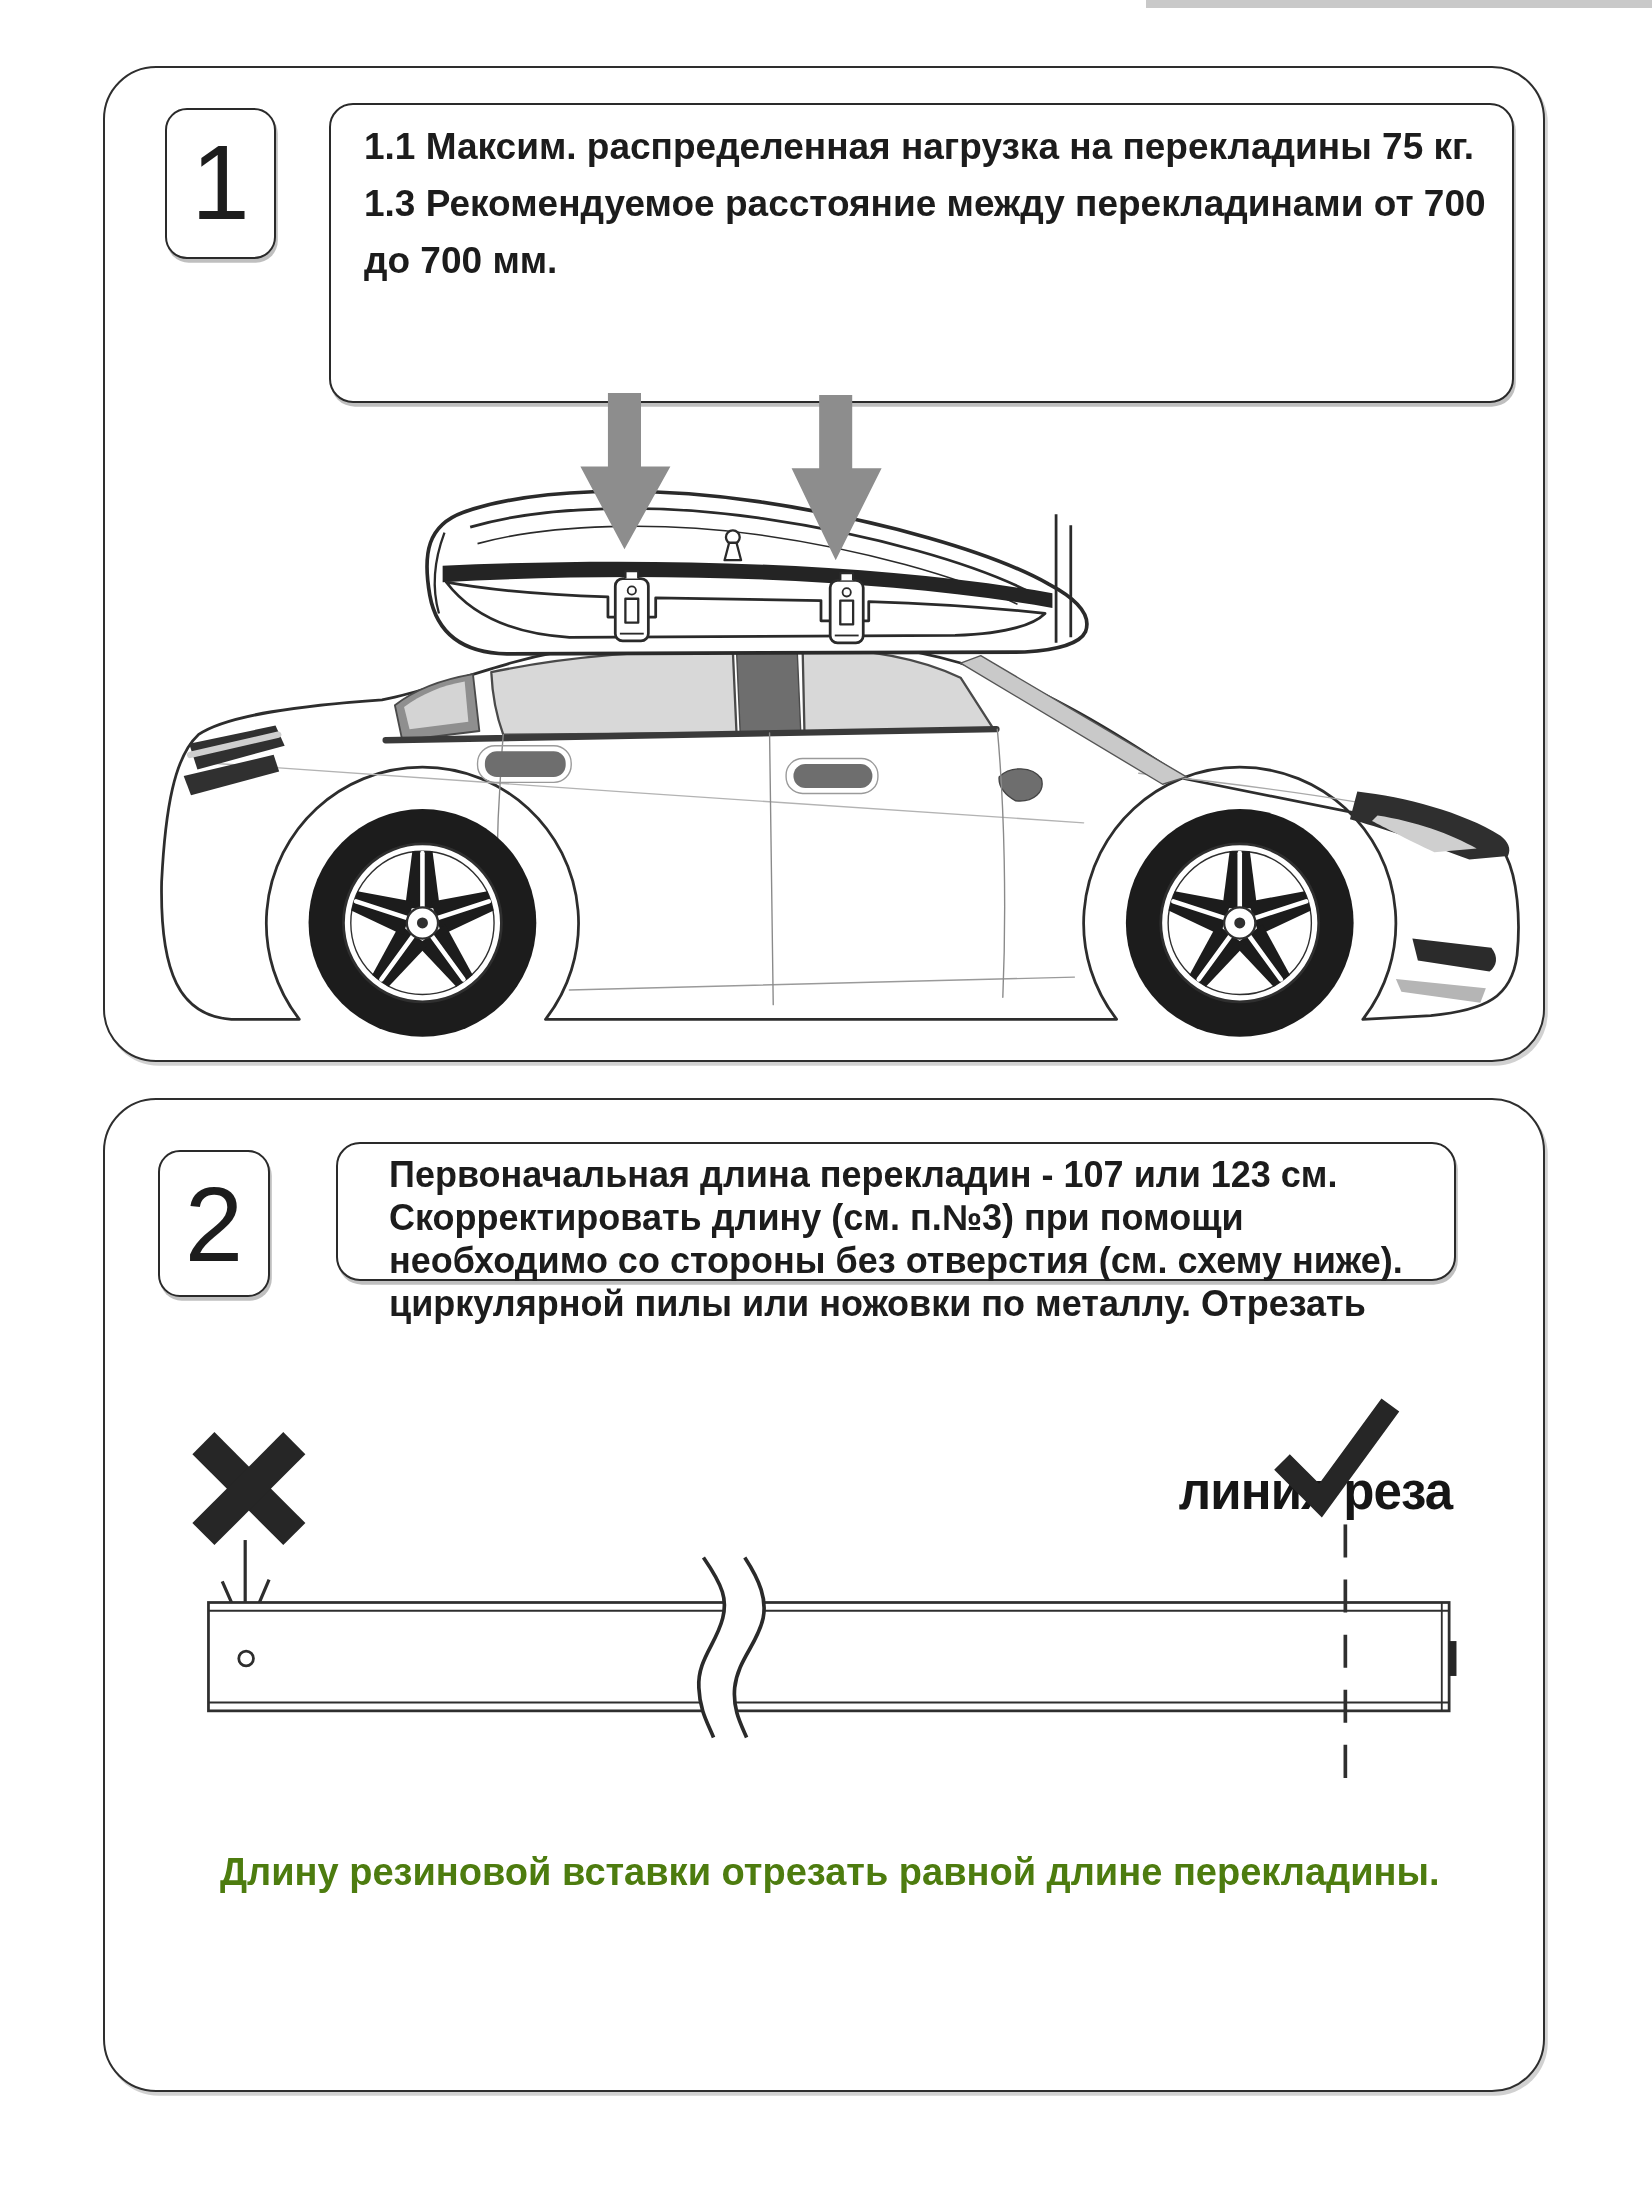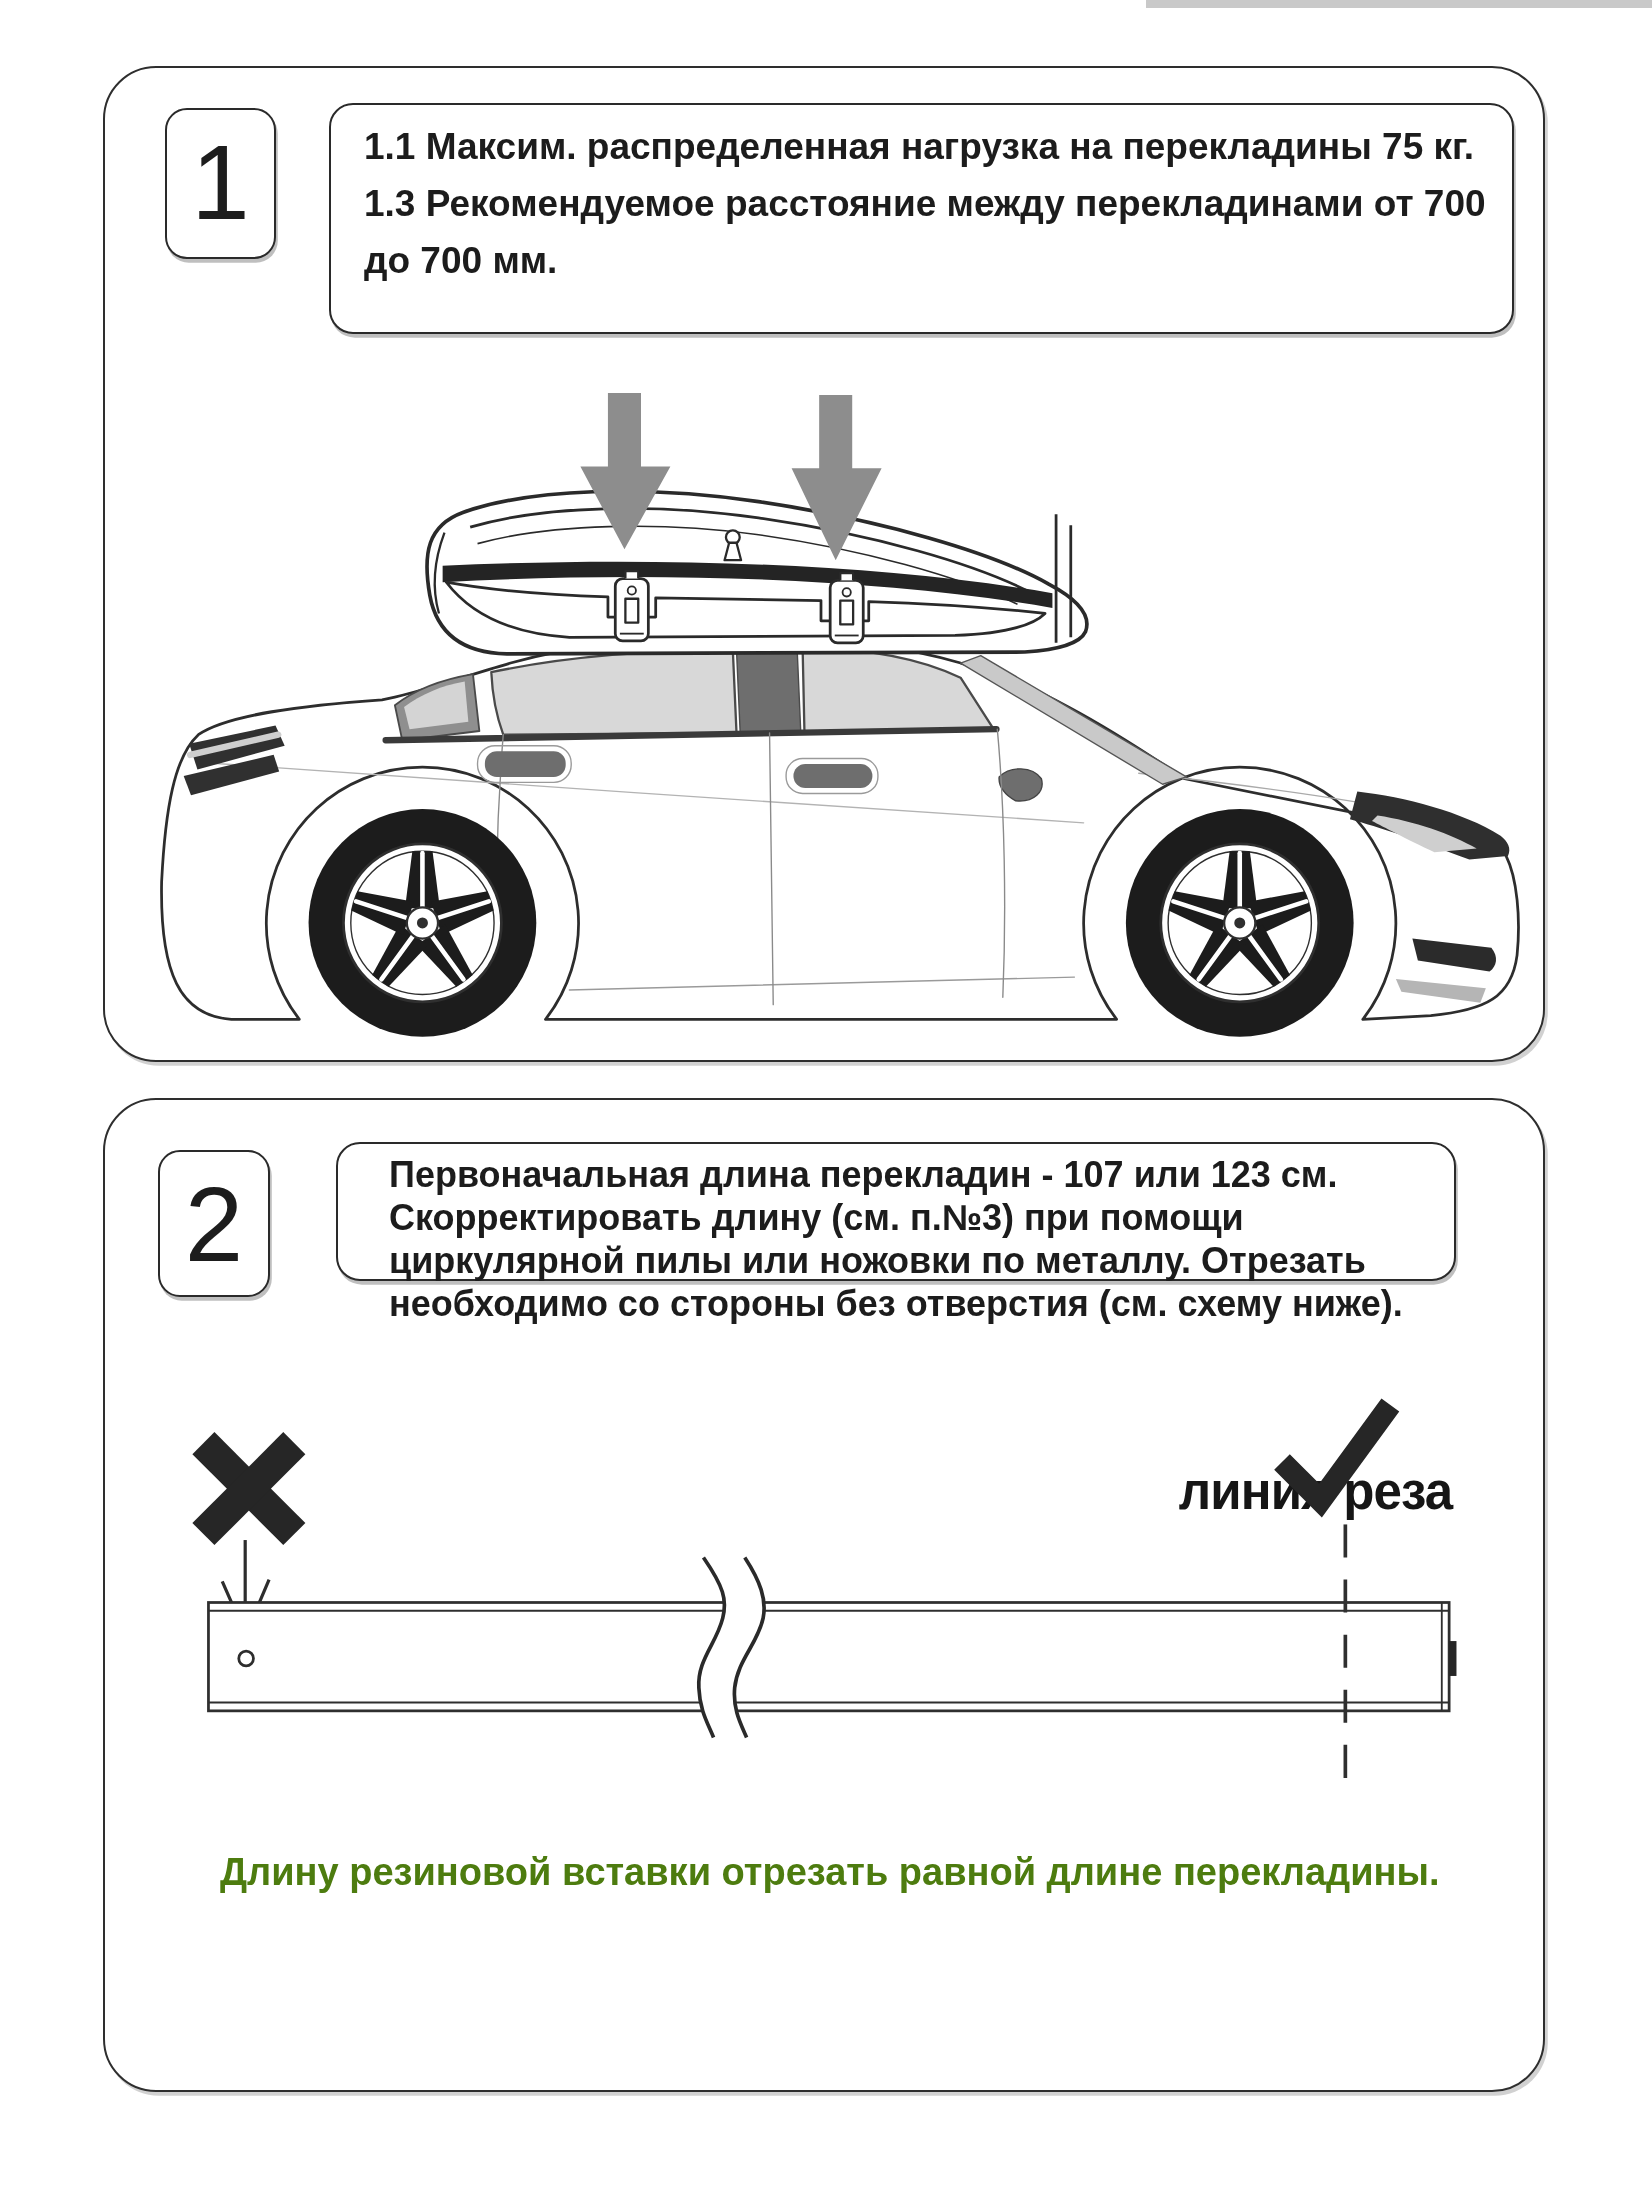--- a/index.html
+++ b/index.html
@@ -17,7 +17,7 @@
   .num-box span{display:block;font-size:105px;line-height:145px;font-weight:400;color:#1d1d1d;}
   .text-box{position:absolute;border:2.8px solid #2a2a2a;border-radius:24px;background:#fff;
             box-shadow:1.8px 3.7px 0 rgba(0,0,0,0.25);font-weight:bold;color:#1c1c1c;}
-  #textbox1{left:329px;top:103px;width:1185px;height:231px;padding:13px 18.4px 0 33px;
+  #textbox1{left:329px;top:103px;width:1185px;height:300px;padding:13px 18.4px 0 33px;
             font-size:37px;line-height:57px;box-sizing:border-box;}
   #textbox2{left:336px;top:1142px;width:1120px;height:139px;padding:9.2px 14.7px 0 51px;
             font-size:36px;line-height:43px;box-sizing:border-box;}

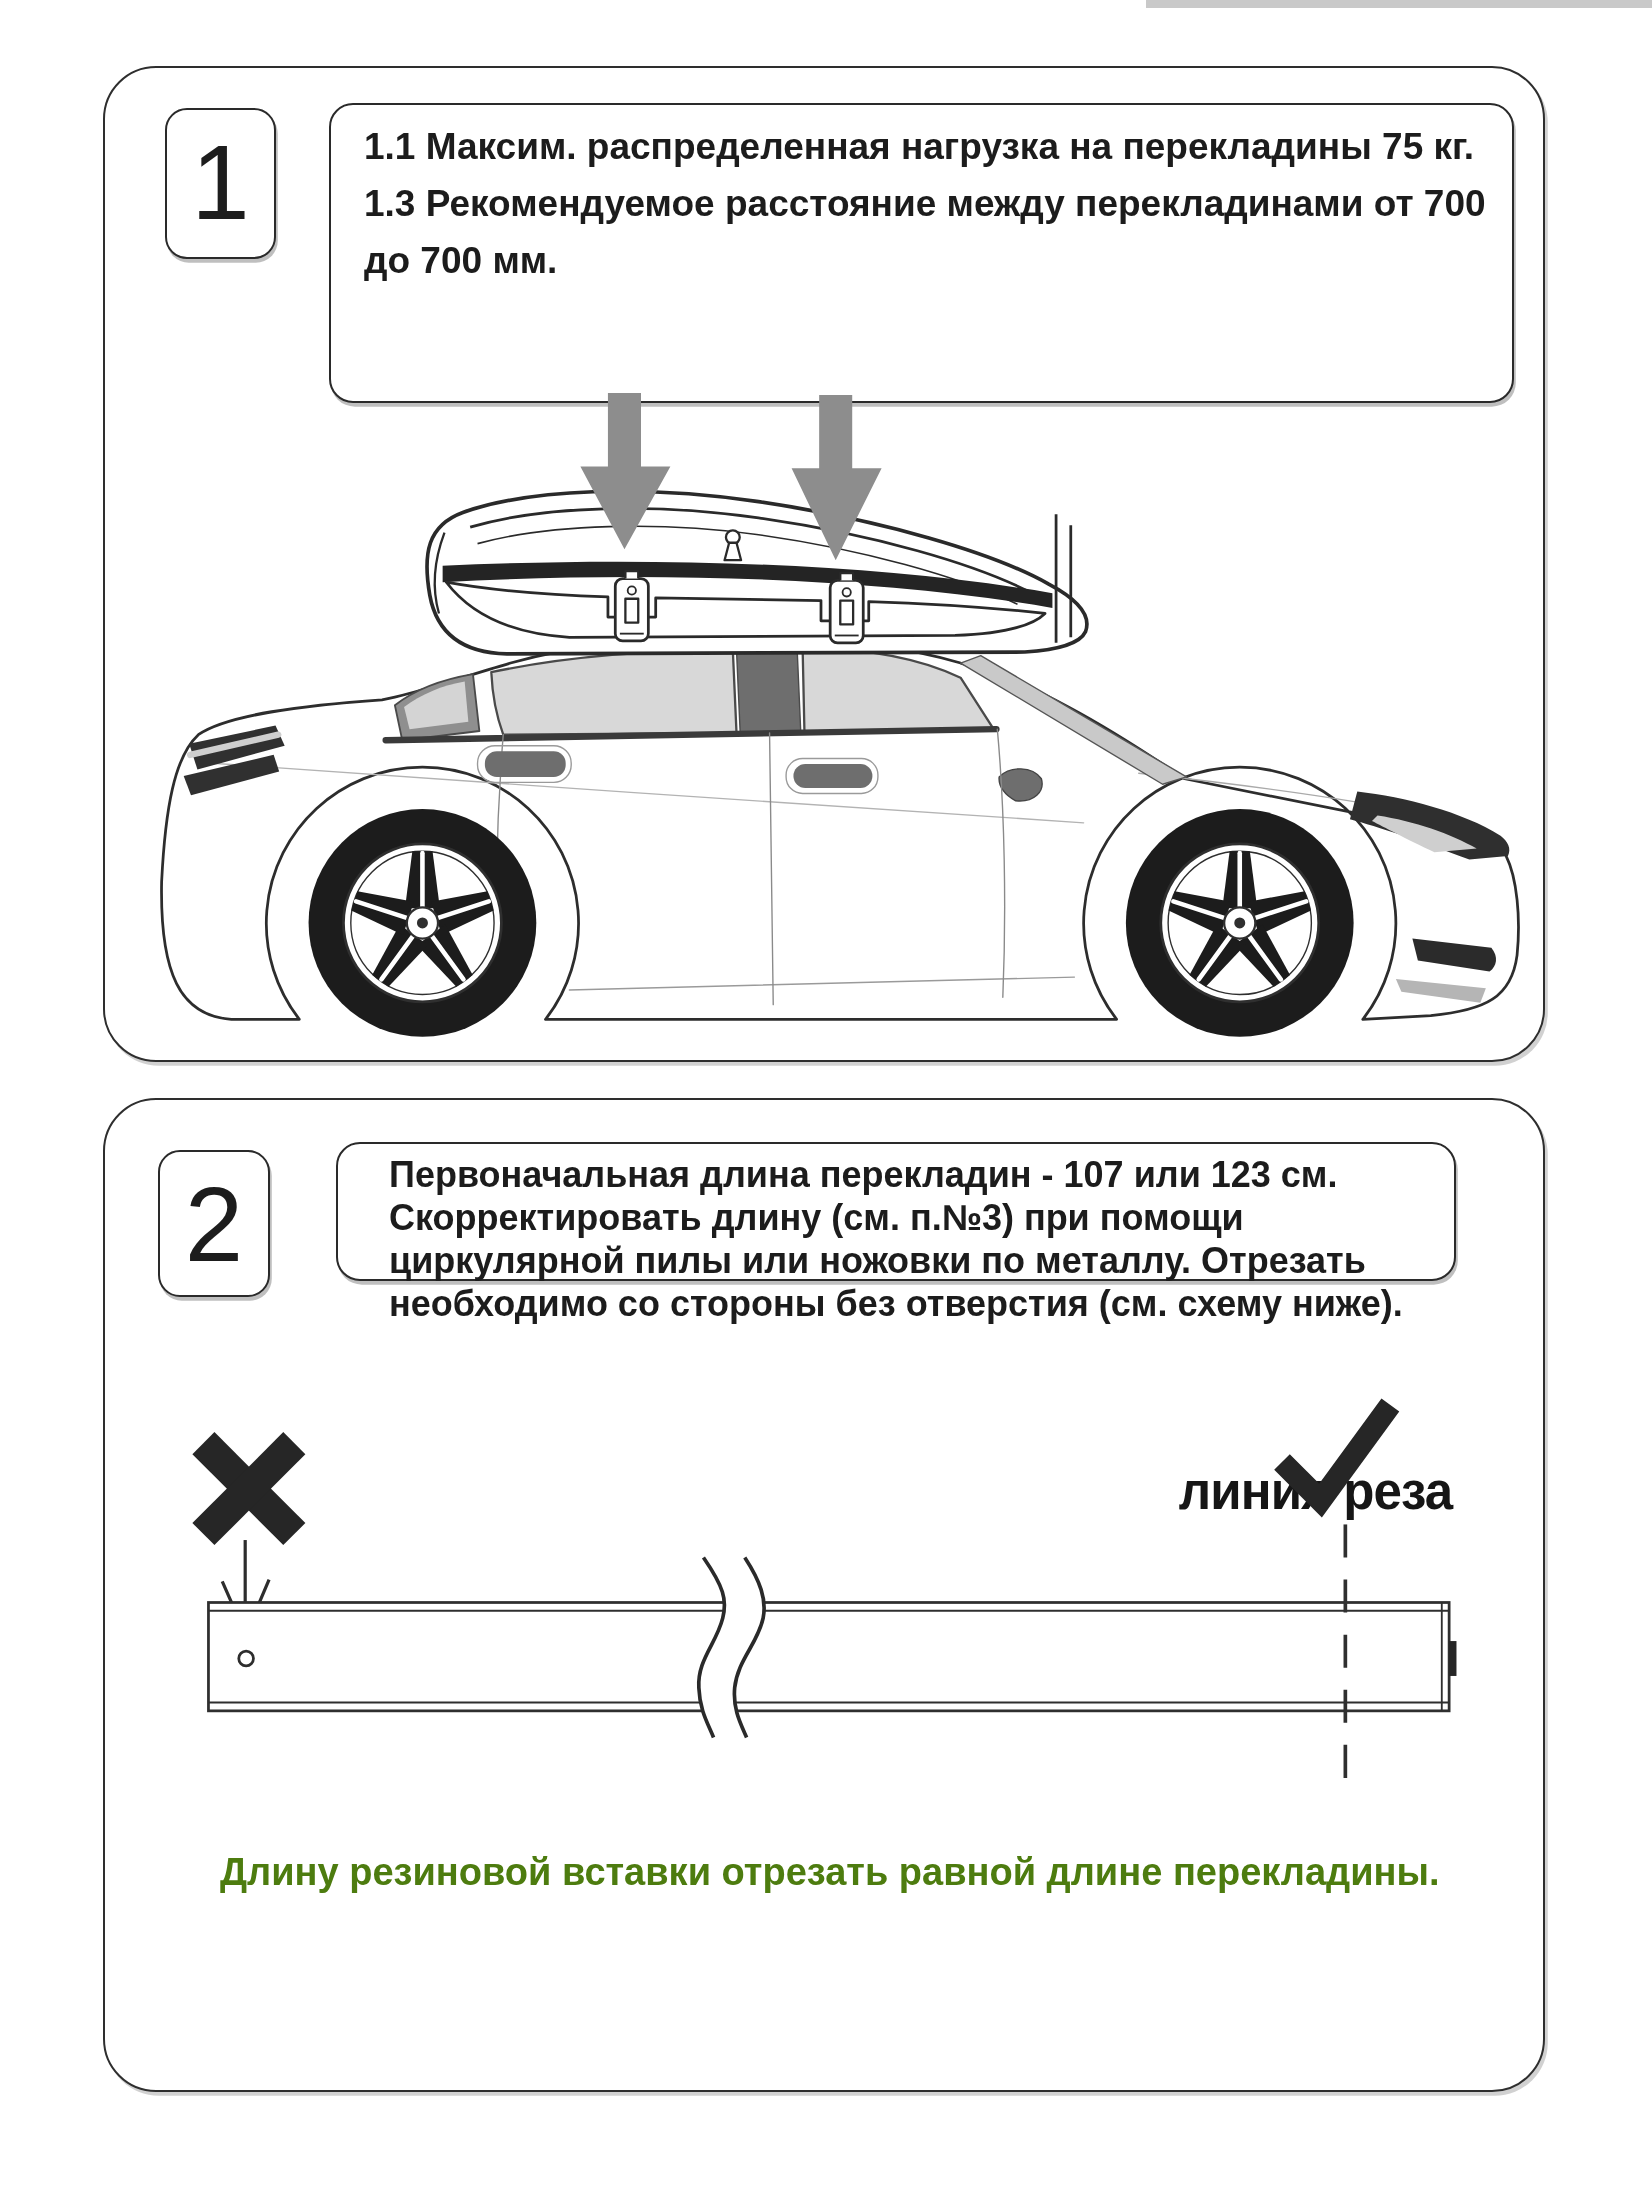--- a/index.html
+++ b/index.html
@@ -54,8 +54,8 @@
   <div class="text-box" id="textbox2">
     <div class="line">Первоначальная длина перекладин - 107 или 123 см.</div>
     <div class="line">Скорректировать длину (см. п.№3) при помощи</div>
+    <div class="line">необходимо со стороны без отверстия (см. схему ниже).</div>
     <div class="line">циркулярной пилы или ножовки по металлу. Отрезать</div>
-    <div class="line">необходимо со стороны без отверстия (см. схему ниже).</div>
   </div>
 
   <div class="cut-label">линия реза</div>

